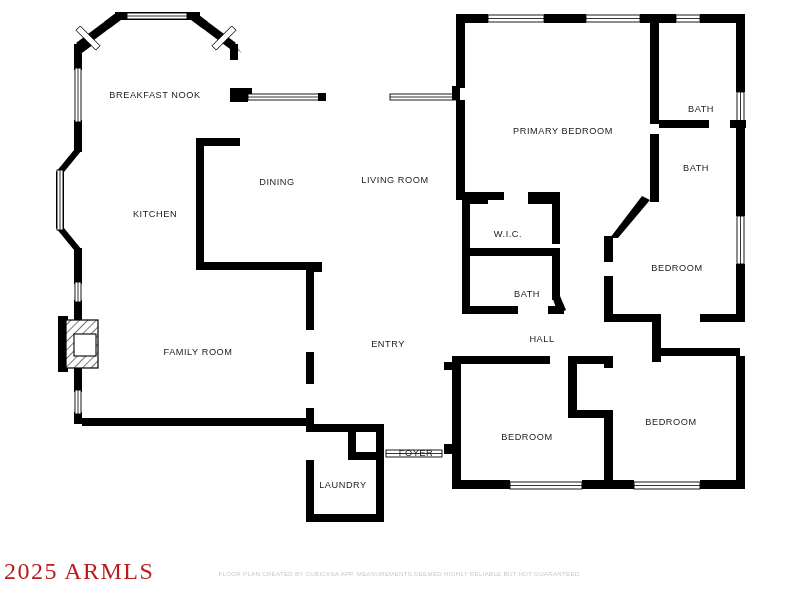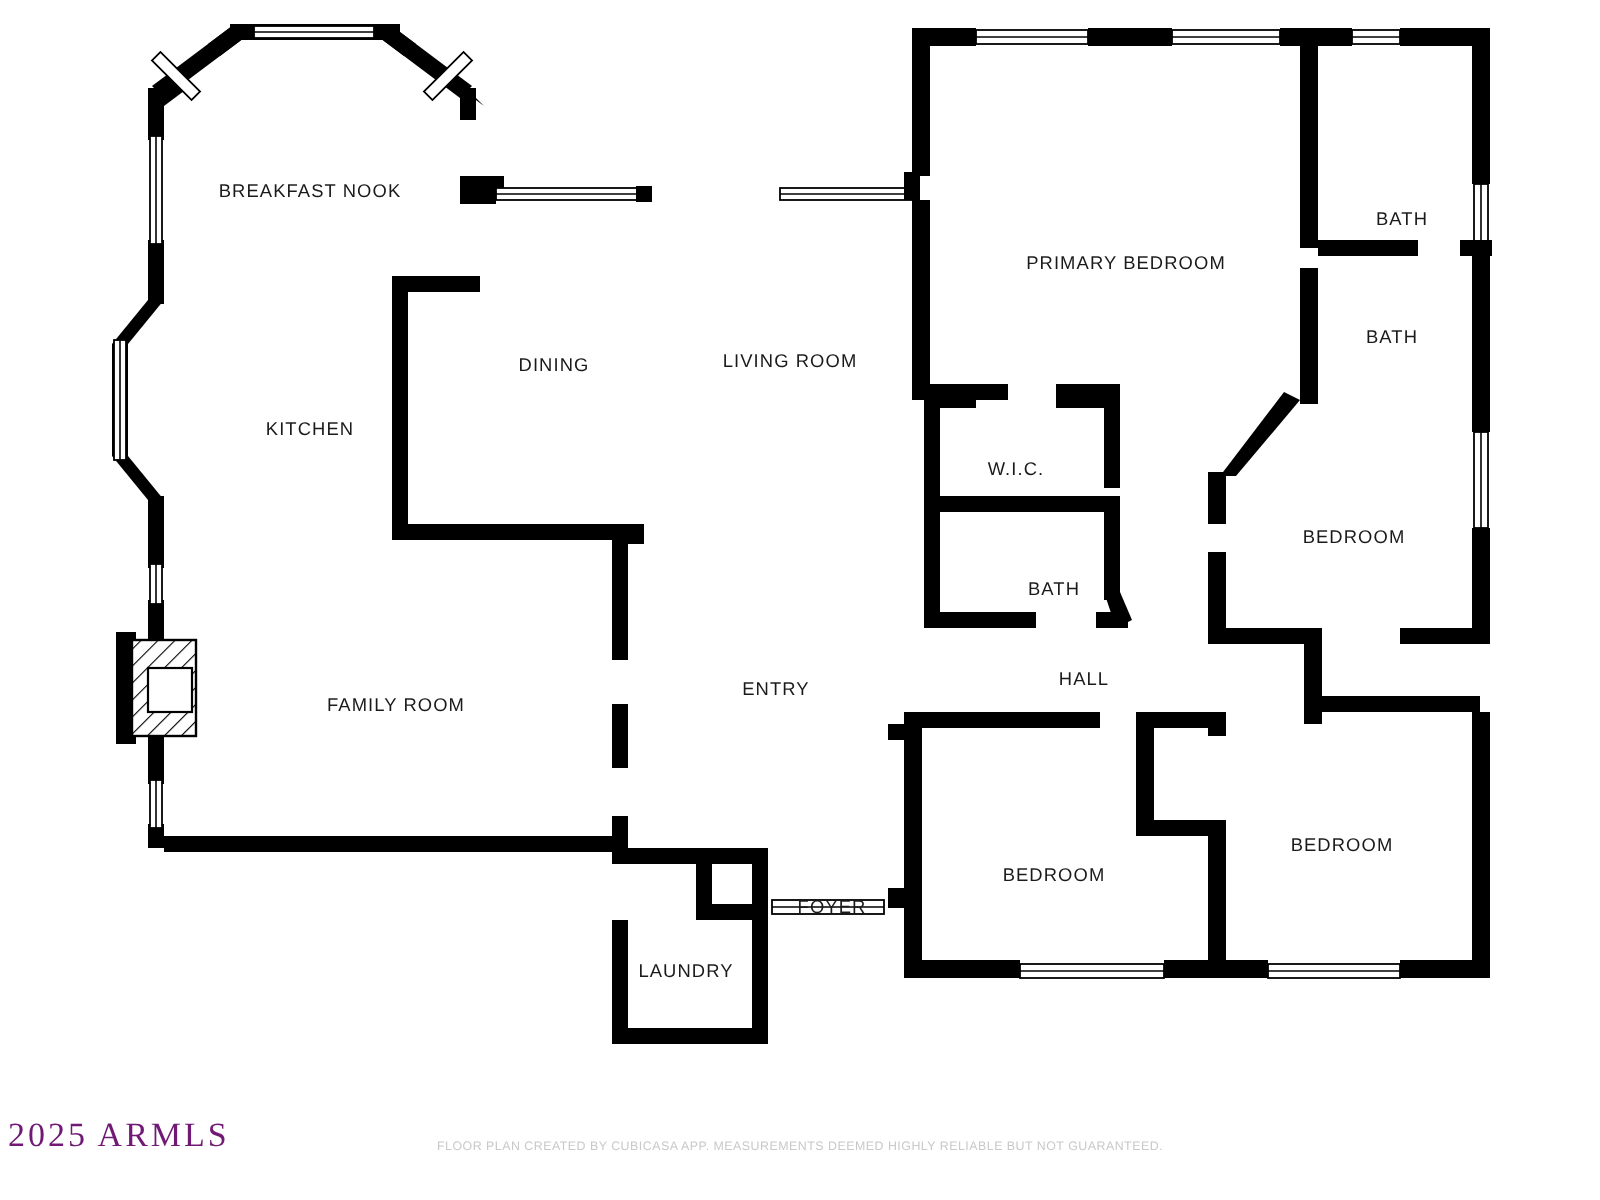--- a/index.html
+++ b/index.html
@@ -33,9 +33,9 @@
     position:absolute;
     left:4px;top:558px;
     font-family:"Liberation Serif", serif;
-    font-size:17px;
+    font-size:24px;
     letter-spacing:1.5px;
-    color:#701a75;
+    color:#b91c1c;
     white-space:nowrap;
     user-select:none;
   }

